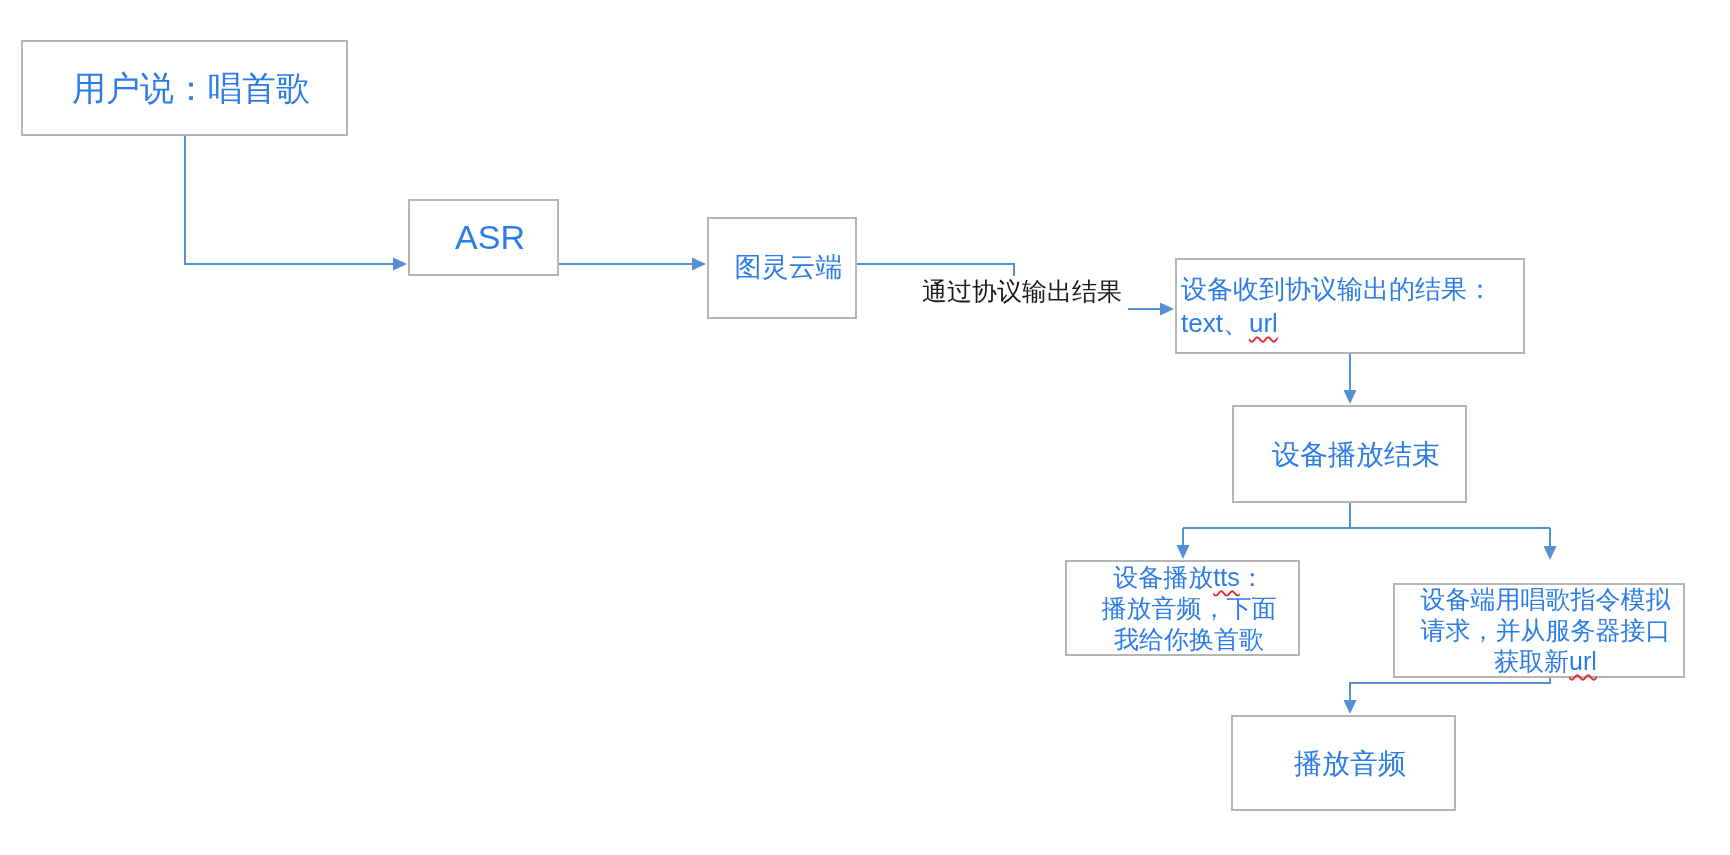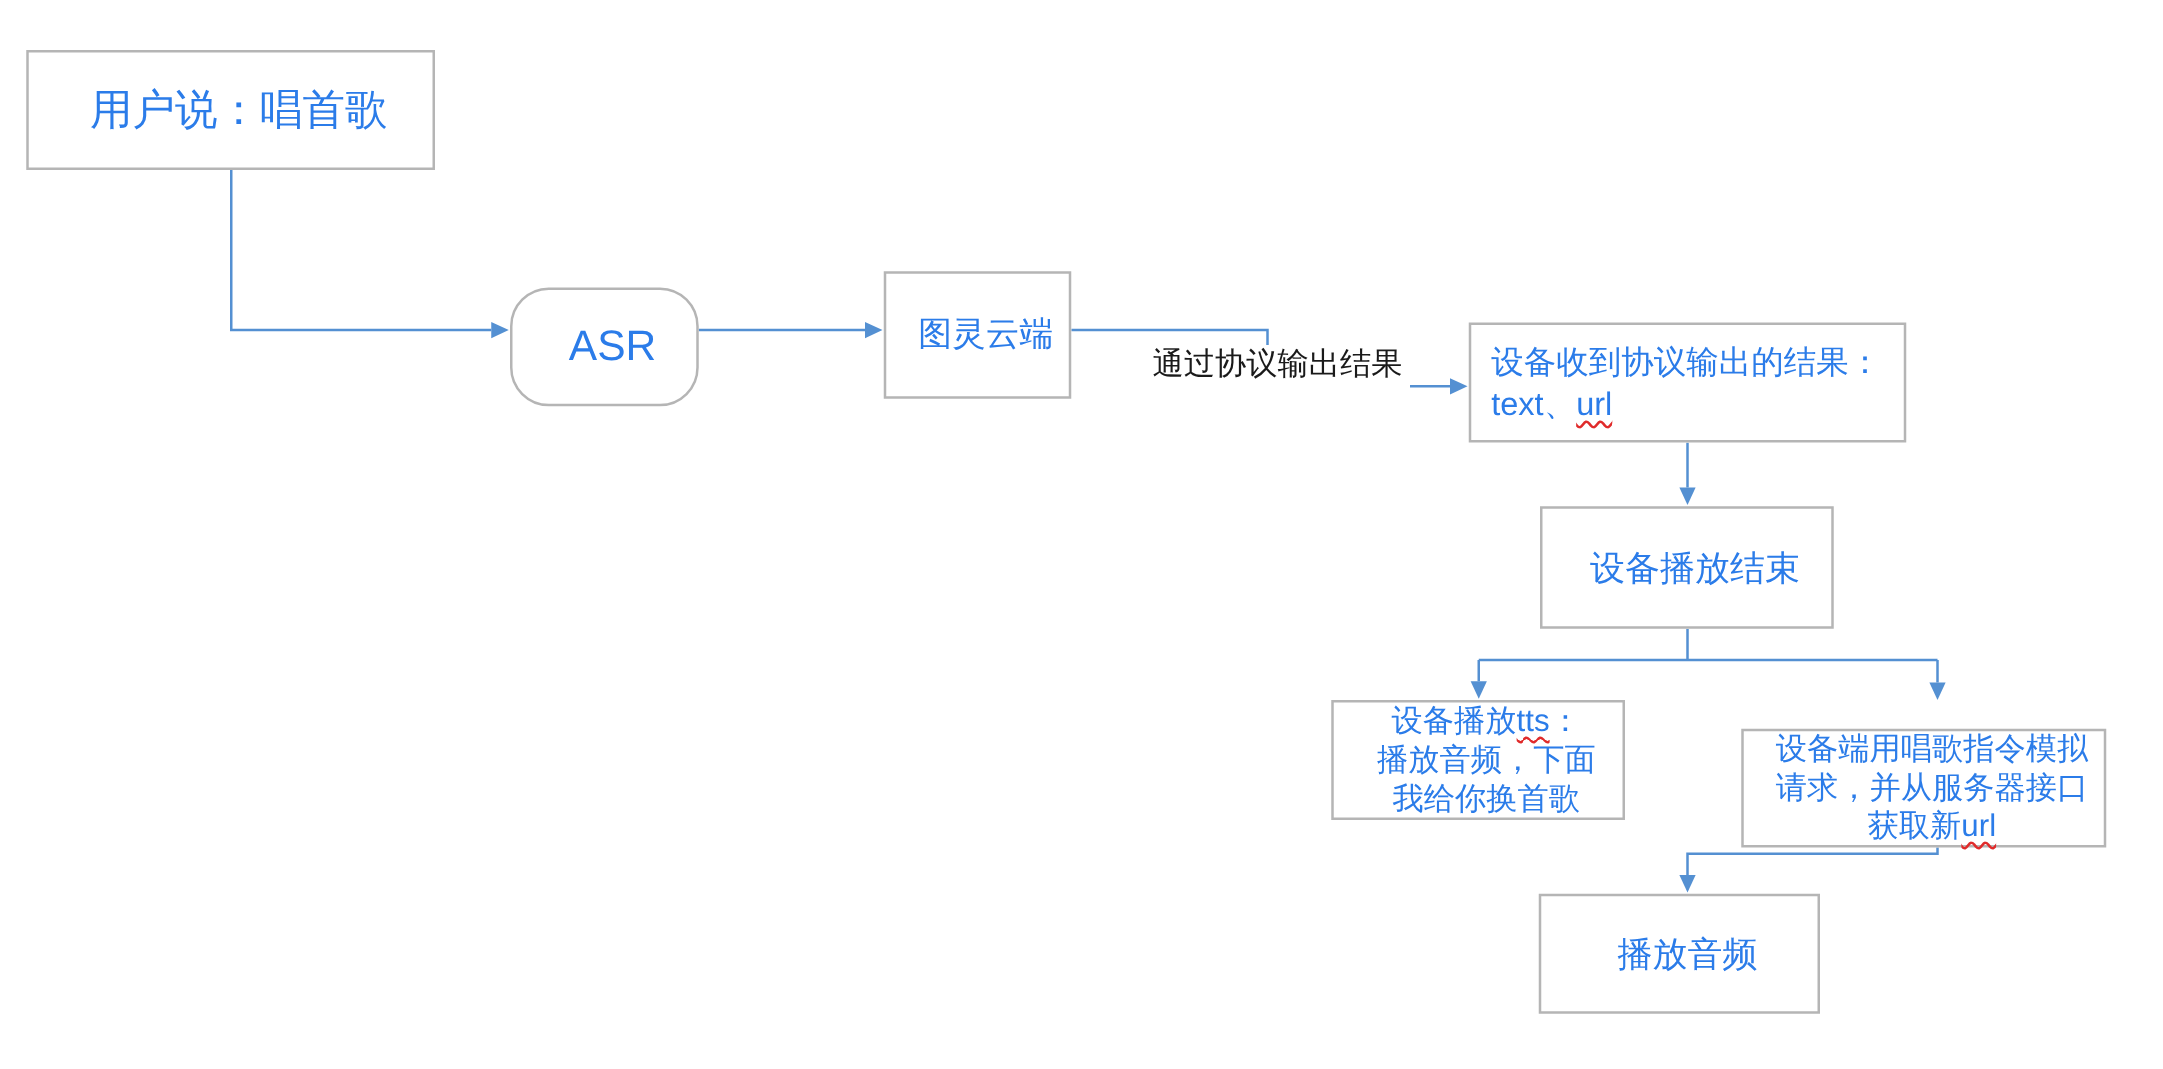--- a/index.html
+++ b/index.html
@@ -87,7 +87,7 @@
     <span>用户说：唱首歌</span>
   </div>
 
-  <div class="node" style="left:408px; top:230px; width:151px; height:95px; font-size:34px;border-radius:31px;">
+  <div class="node" style="left:408px; top:199px; width:151px; height:77px; font-size:34px;">
     <span>ASR</span>
   </div>
 

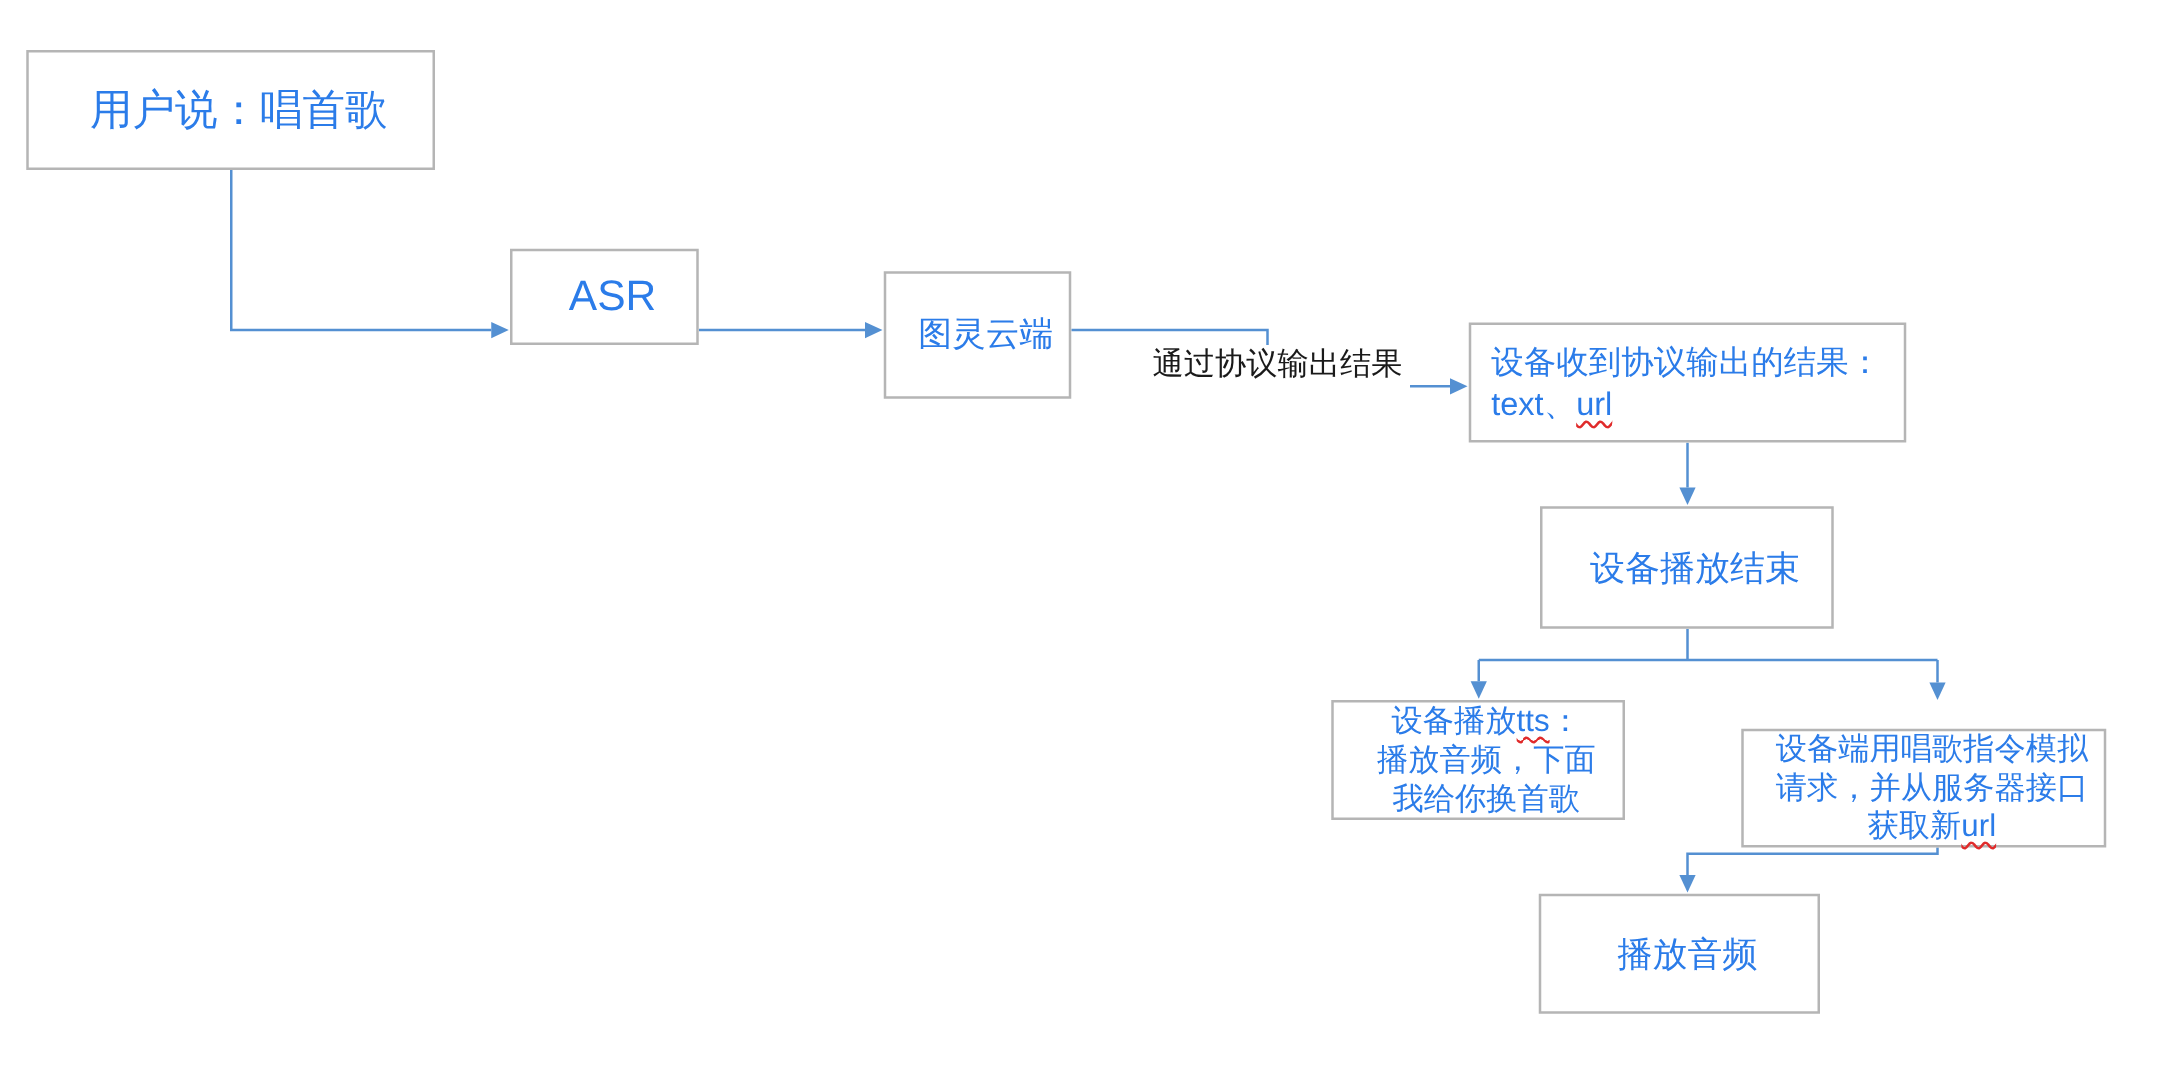--- a/index.html
+++ b/index.html
@@ -38,7 +38,7 @@
   .node-left {
     align-items: flex-start;
     text-align: left;
-    padding-left: 16px;
+    padding-left: 4px;
   }
   .misspell {
     text-decoration: underline wavy #e02b2b;

